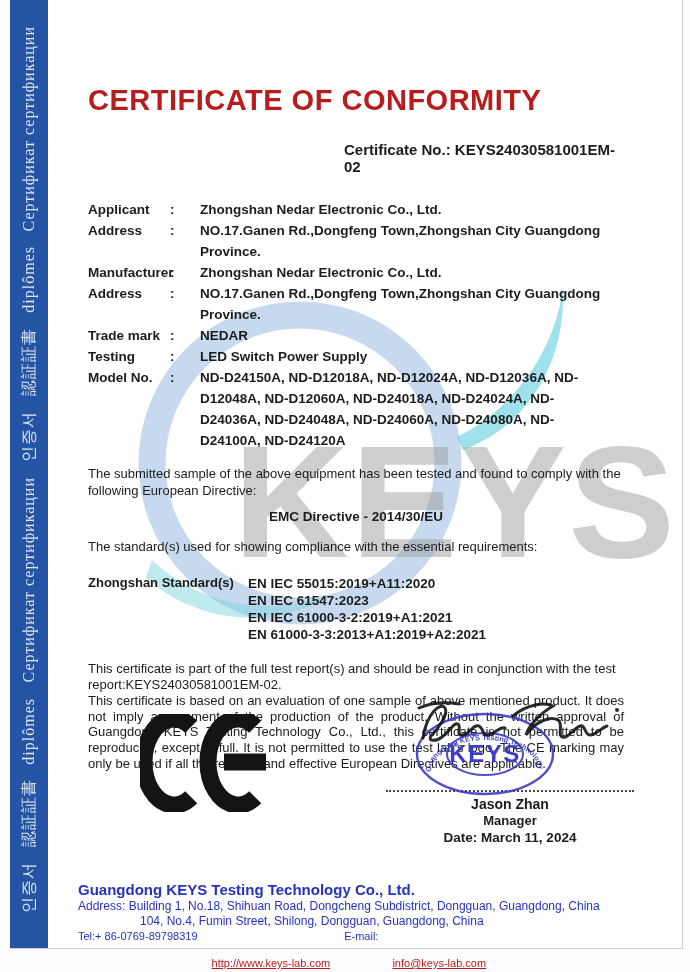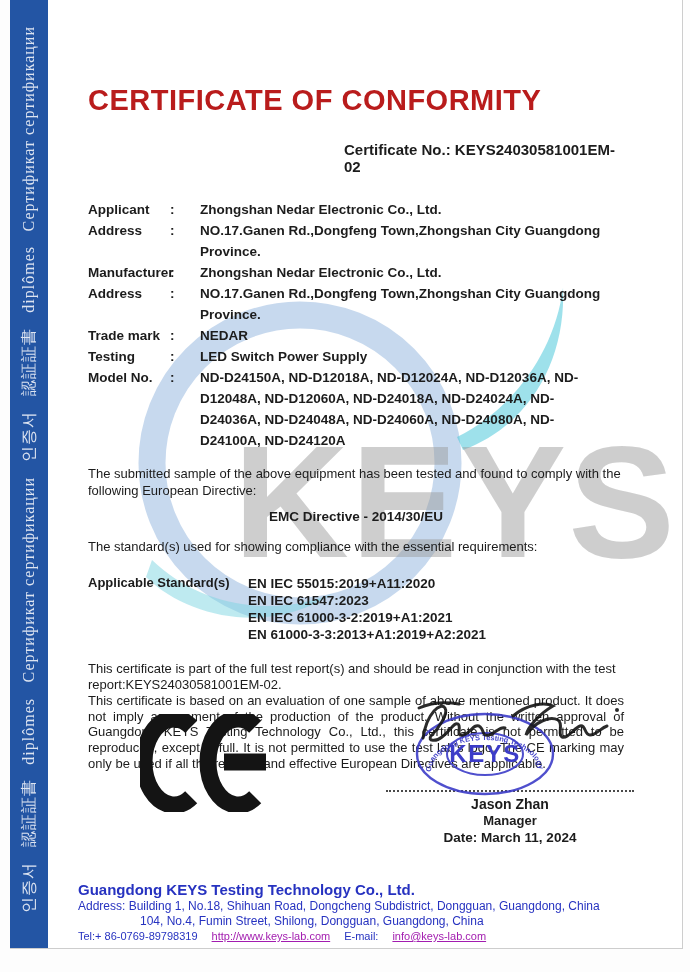--- a/index.html
+++ b/index.html
@@ -128,7 +128,7 @@
     <div class="std-intro">The standard(s) used for showing compliance with the essential requirements:</div>
 
     <div class="stdblock">
-      <div class="stdlab">Applicable Standard(s)</div>
+      <div class="stdlab">Zhongshan Standard(s)</div>
       <div class="stdlist">
         <div>EN IEC 55015:2019+A11:2020</div>
         <div>EN IEC 61547:2023</div>

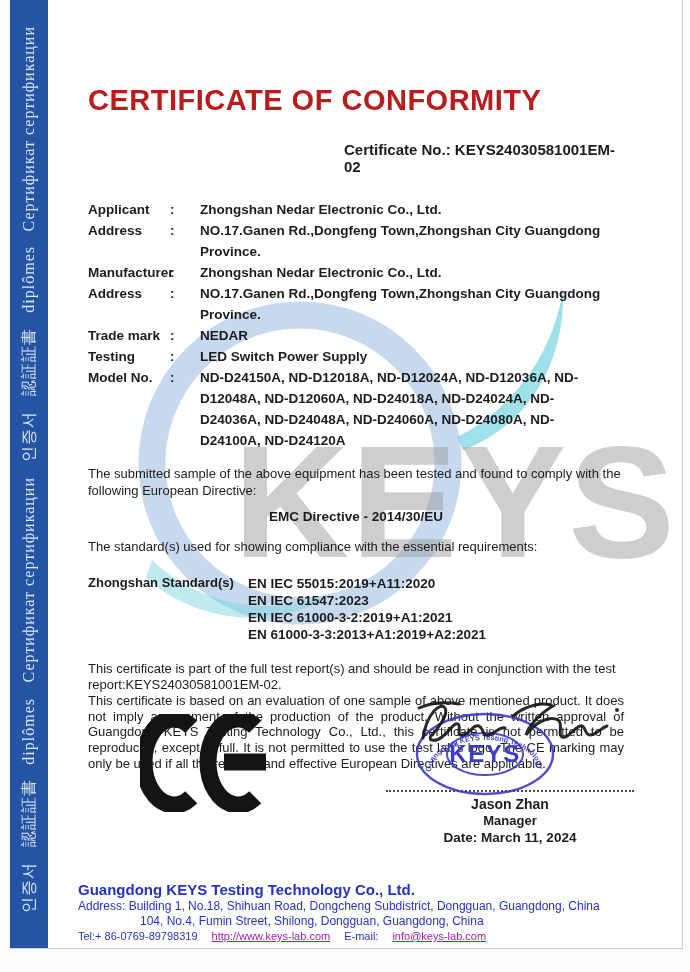--- a/index.html
+++ b/index.html
@@ -56,7 +56,7 @@
   .faddr{font-size:12px;line-height:15px;}
   .faddr2{padding-left:62px;}
   .ftel{font-size:11px;line-height:15px;display:flex;gap:14px;}
-  .flink{color:#a21caf;text-decoration:underline;cursor:pointer;}
+  .flink{color:#b91c1c;text-decoration:underline;cursor:pointer;margin-top:27px;}
 </style>
 </head>
 <body>

